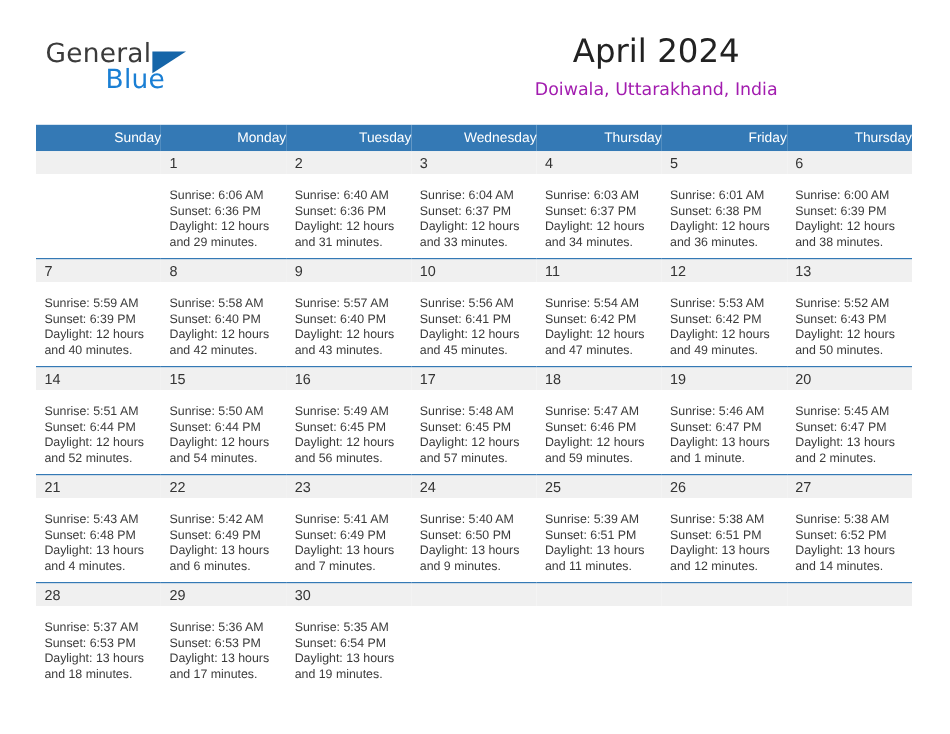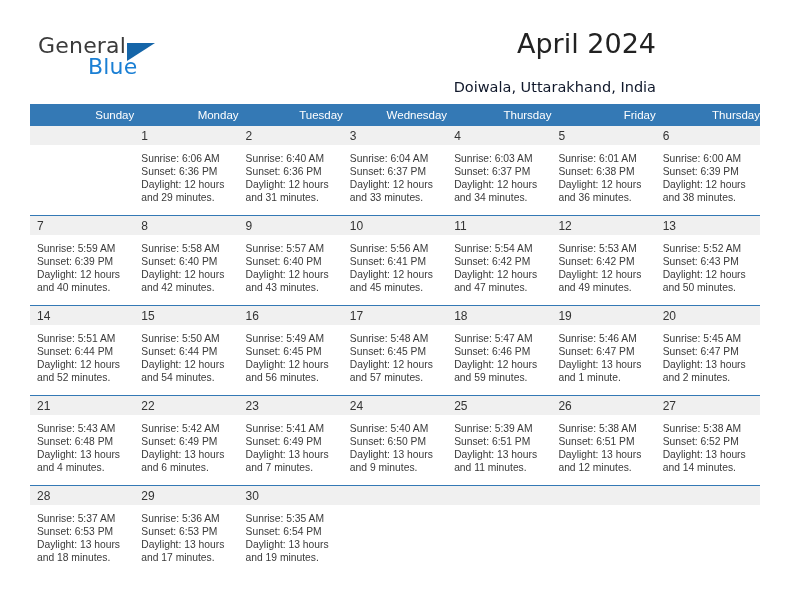--- a/index.html
+++ b/index.html
@@ -69,9 +69,9 @@
 
   .title-block {
     position: absolute;
-    right: 28px;
+    right: 36px;
     top: 28px;
-    text-align: right;
+    text-align: center;
   }
   .cal-title {
     font-size: 27px;

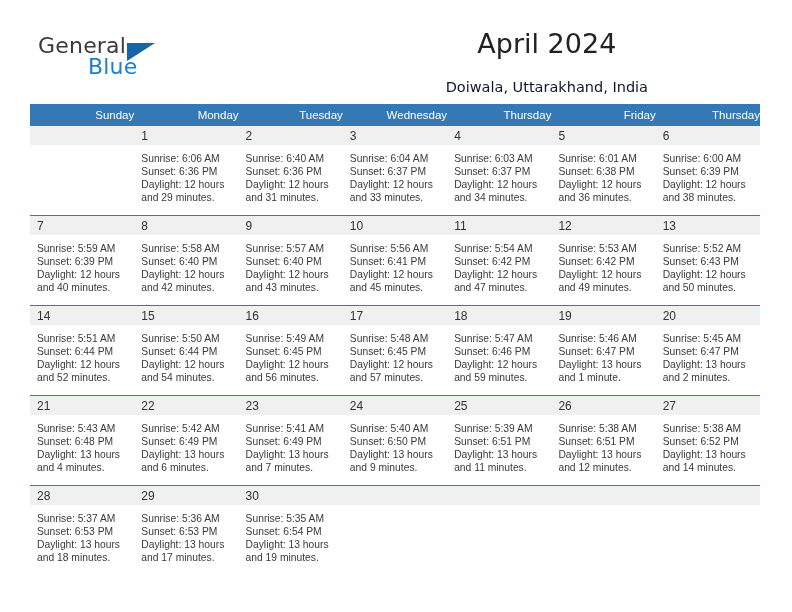--- a/index.html
+++ b/index.html
@@ -82,9 +82,9 @@
     white-space: nowrap;
   }
   .cal-subtitle {
-    margin-top: 18px;
+    margin-top: 6px;
     font-size: 14.5px;
-    color: #0f172a;
+    color: #a21caf;
     font-family: "DejaVu Sans", sans-serif;
     line-height: 18px;
     white-space: nowrap;

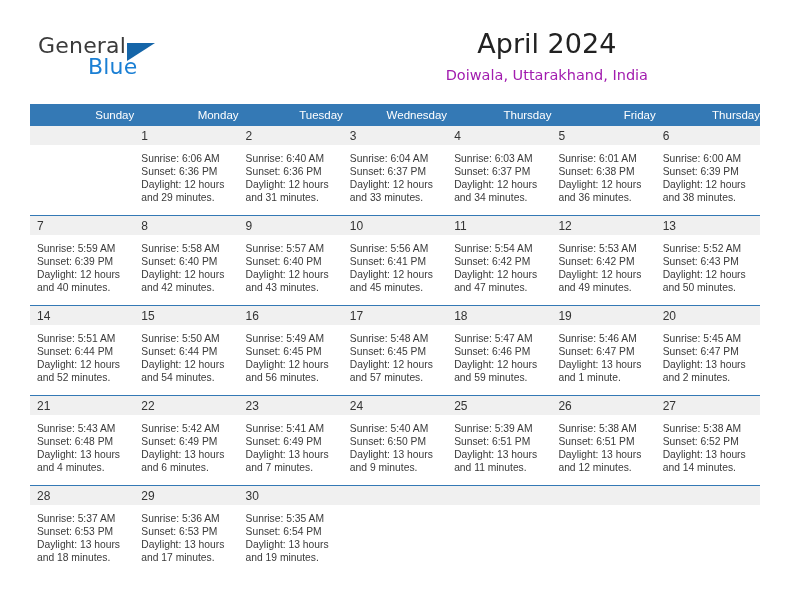--- a/index.html
+++ b/index.html
@@ -145,7 +145,7 @@
   }
 
   .cell-body {
-    padding: 7px 4px 0 7px;
+    padding: 12px 4px 0 7px;
     font-size: 10.3px;
     color: #3a3a3a;
     line-height: 13.1px;

